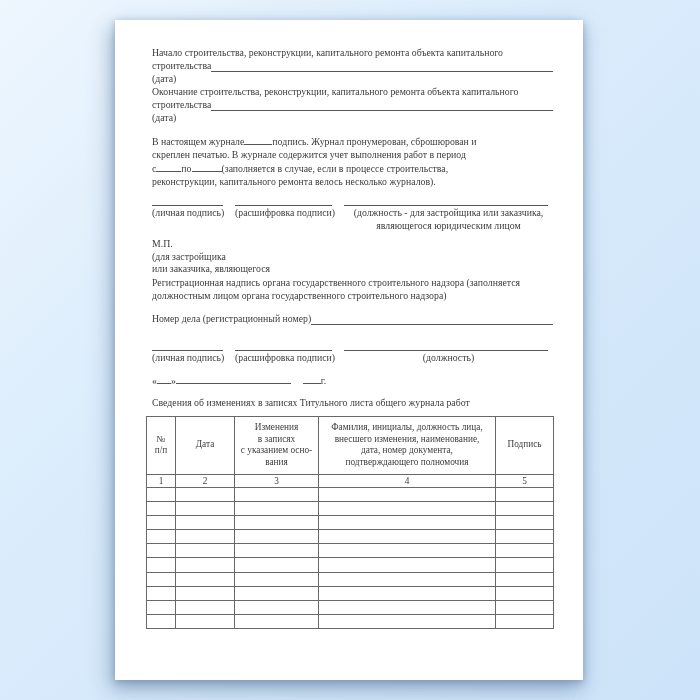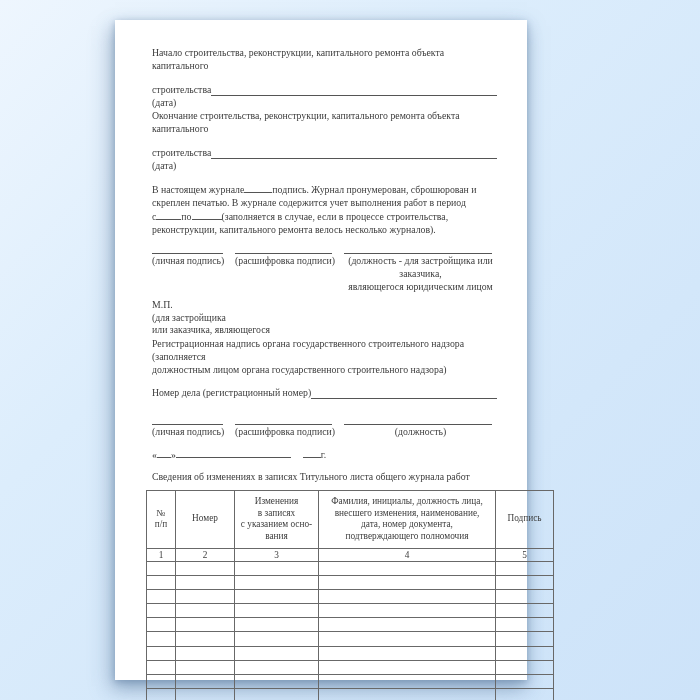--- a/index.html
+++ b/index.html
@@ -9,7 +9,7 @@
     font-family:"Liberation Serif","DejaVu Serif",serif;
   }
   .sheet{
-    position:absolute;left:115px;top:20px;width:412px;height:660px;
+    position:absolute;left:115px;top:20px;width:468px;height:660px;
     background:#ffffff;box-sizing:border-box;
     padding:26px 30px 3px 37px;
     box-shadow:0 6px 16px rgba(100,130,165,.50),0 2px 6px rgba(100,130,165,.45),-6px 10px 20px rgba(100,130,165,.30);

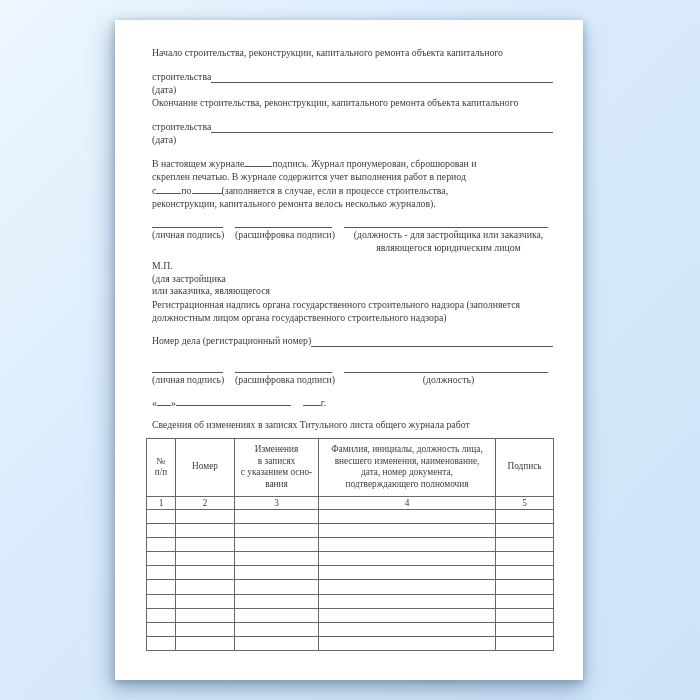--- a/index.html
+++ b/index.html
@@ -15,7 +15,7 @@
     box-shadow:0 6px 16px rgba(100,130,165,.50),0 2px 6px rgba(100,130,165,.45),-6px 10px 20px rgba(100,130,165,.30);
     color:#3c3c3c;font-size:9.8px;line-height:13px;
   }
-  .row{display:flex;align-items:flex-end;margin-top:11px;}
+  .row{display:flex;align-items:flex-end;}
   .fill{flex:1 1 auto;border-bottom:1px solid #555;height:11px;}
   .center{}
   .blank{display:inline-block;border-bottom:1px solid #555;height:10px;vertical-align:baseline;}

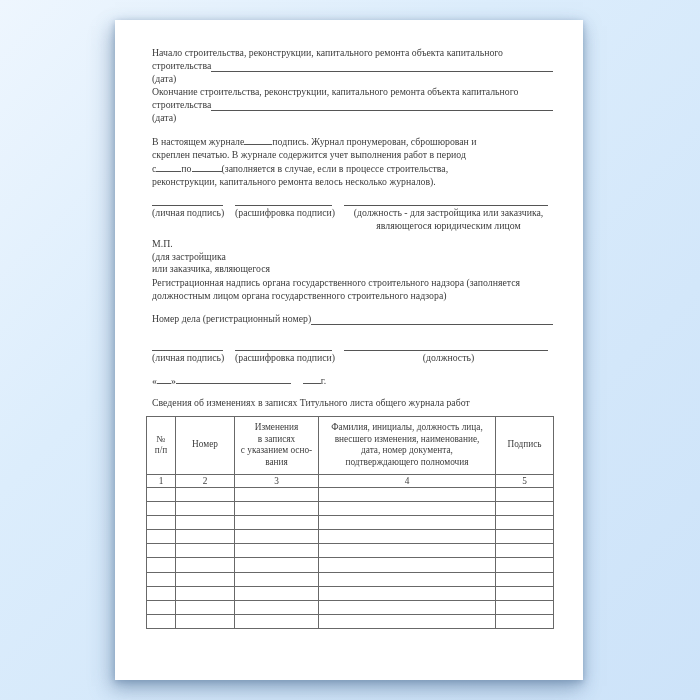--- a/index.html
+++ b/index.html
@@ -125,7 +125,7 @@
         <tr>
           <th>№
 п/п</th>
-          <th>Номер</th>
+          <th>Дата</th>
           <th>Изменения
 в записях
 с указанием осно-

